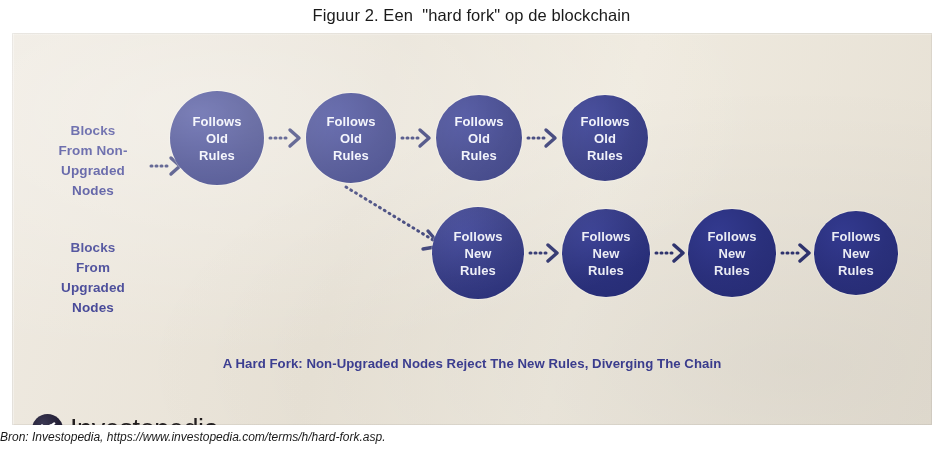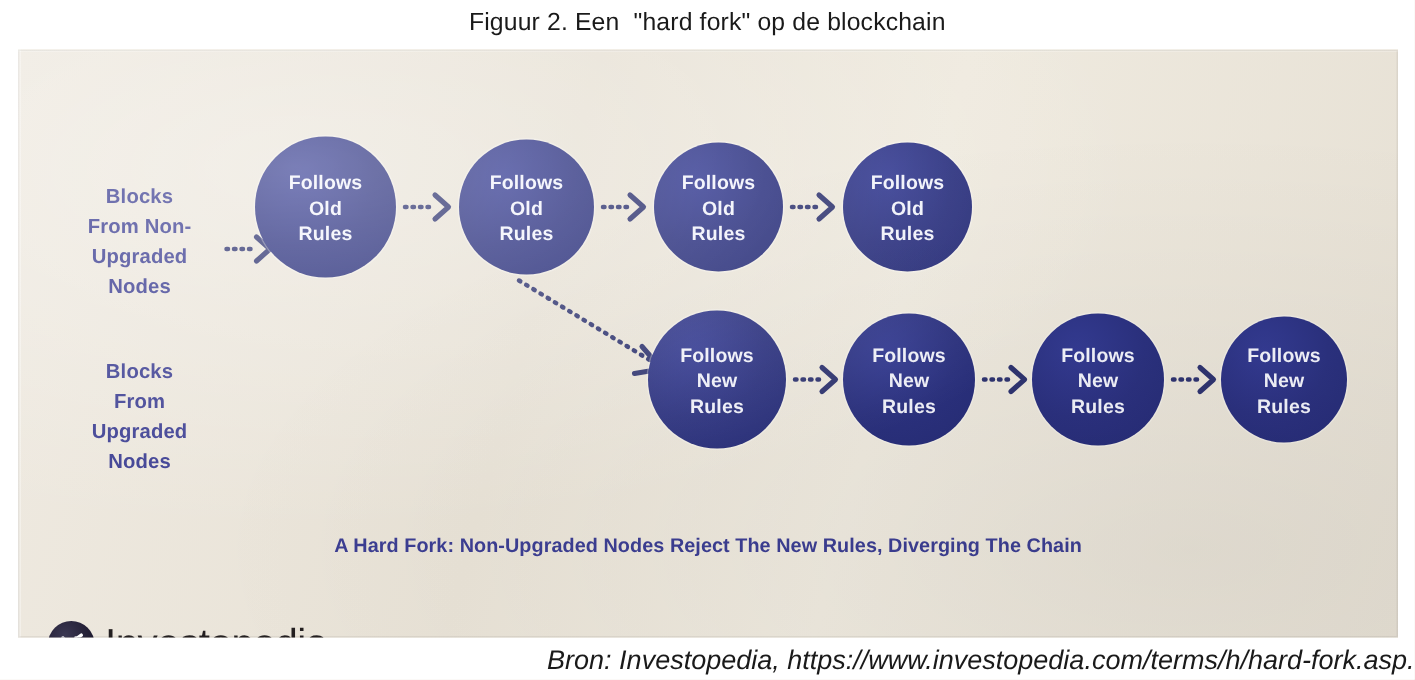--- a/index.html
+++ b/index.html
@@ -139,9 +139,9 @@
     left: 0;
     top: 430px;
     width: 943px;
-    text-align: right;
+    text-align: left;
     font-style: italic;
-    font-size: 18px;
+    font-size: 12px;
     color: #1a1a1a;
     white-space: pre;
   }

